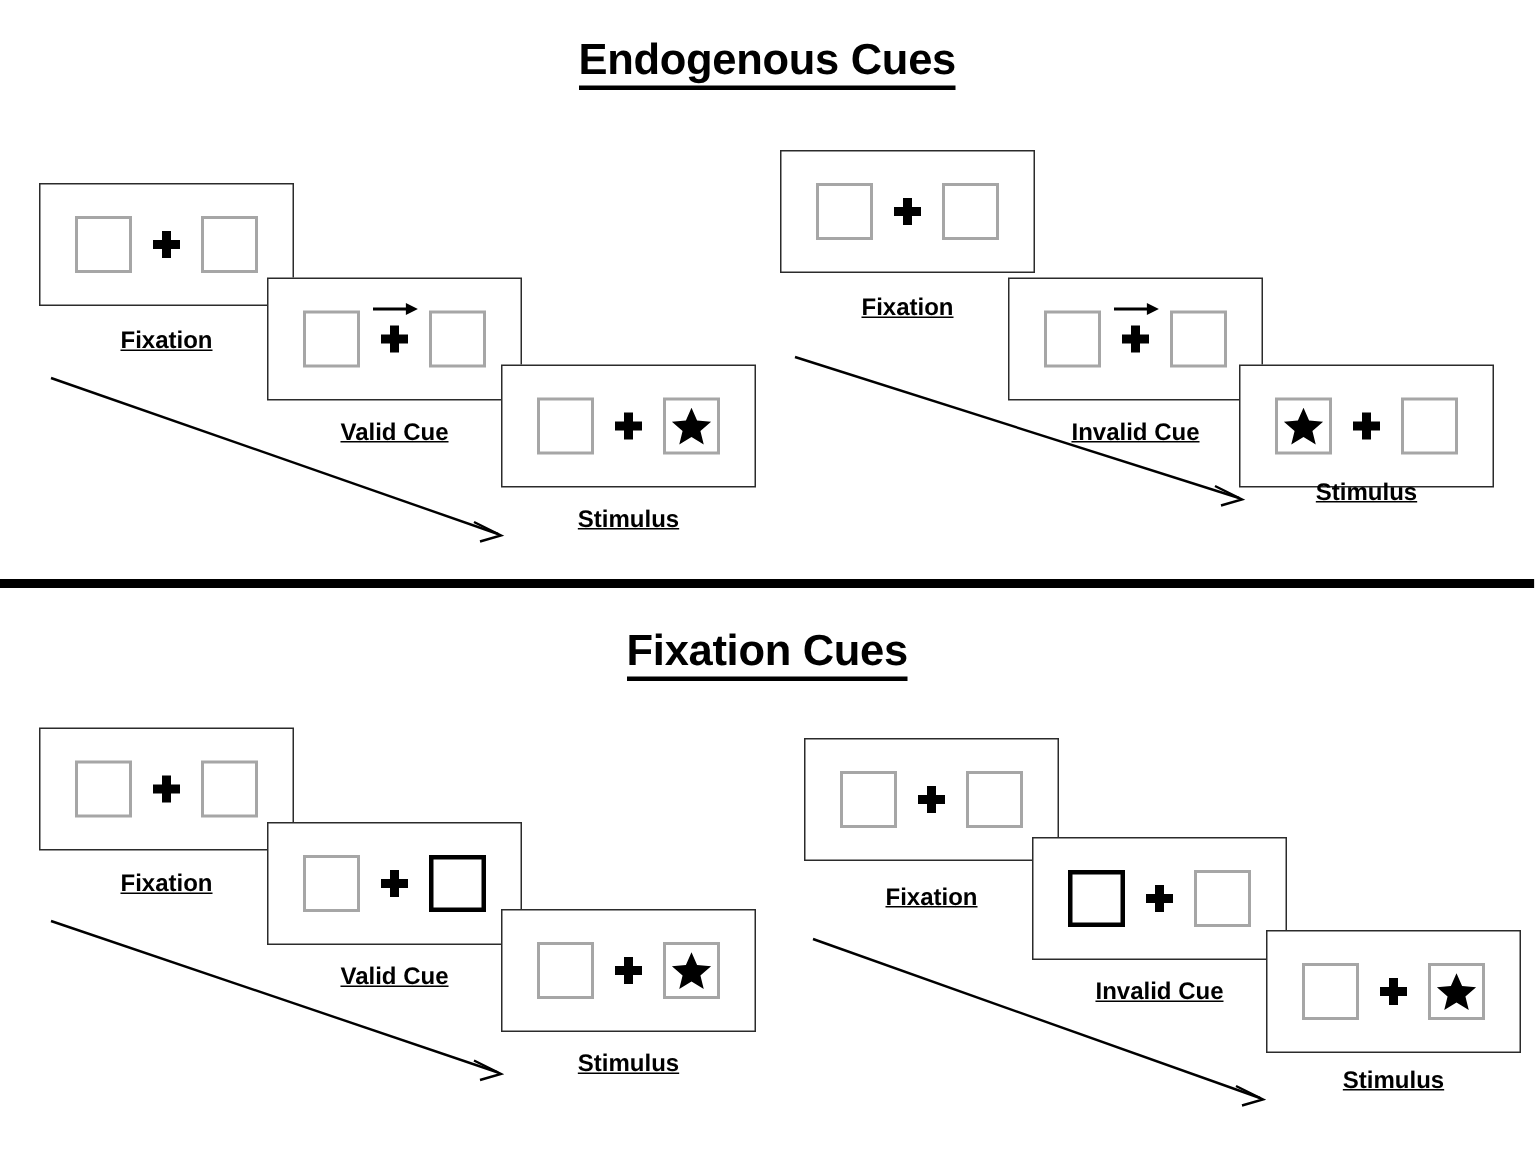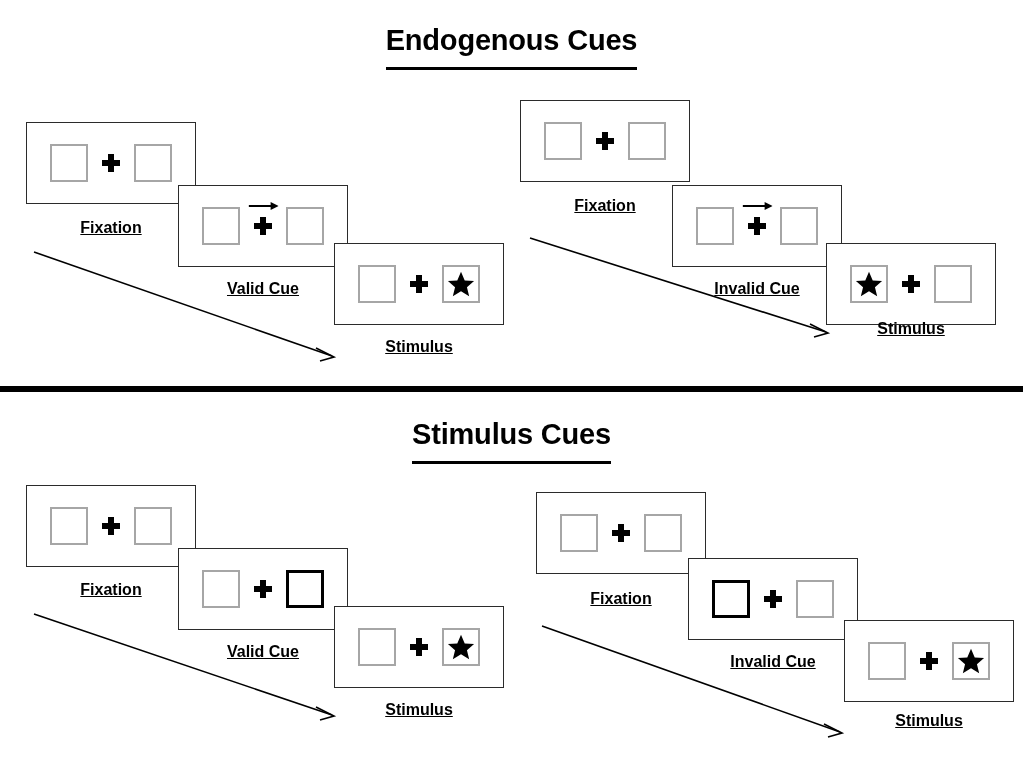--- a/index.html
+++ b/index.html
@@ -31,7 +31,7 @@
   }
   .section-title span {
     border-bottom: 3px solid #000;
-    padding-bottom: 11px;
+    padding-bottom: 1px;
   }
 
   

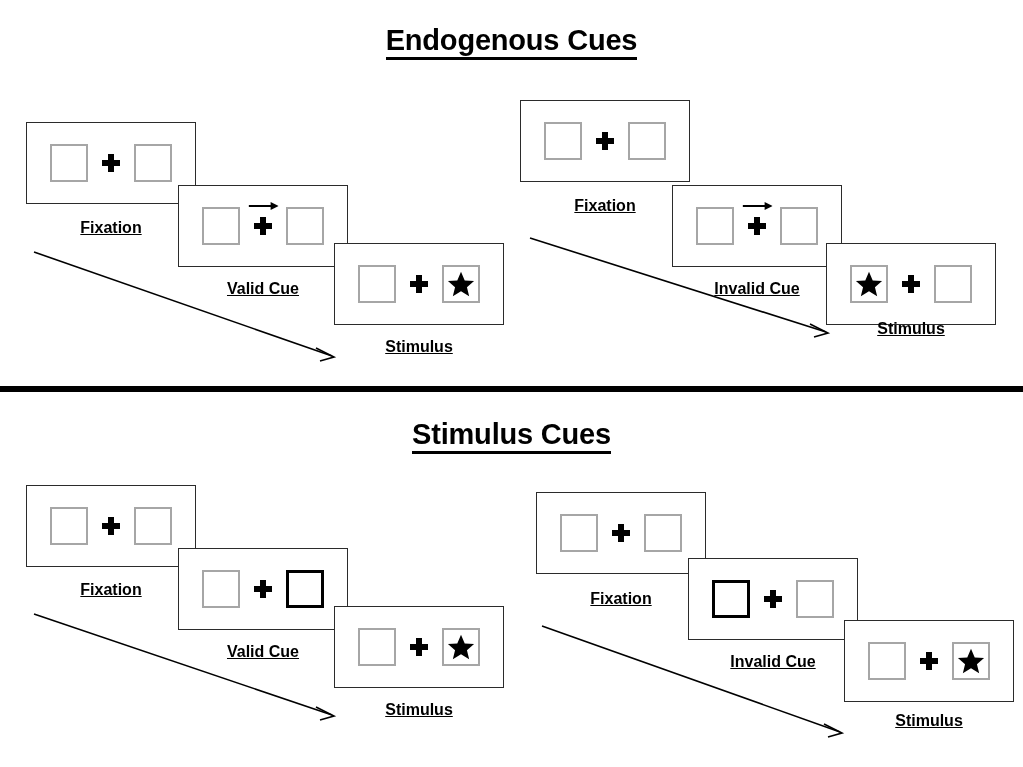--- a/index.html
+++ b/index.html
@@ -238,7 +238,7 @@
   <div class="divider" style="top:386px;"></div>
 
   <div class="section-title" style="top:418px;">
-    <span>Stimulus Cues</span>
+    <span>Fixation Cues</span>
   </div>
 
   <svg class="time-arrow" style="left:32px; top:610px; width:312px; height:115px;" viewBox="0 0 312 115">

